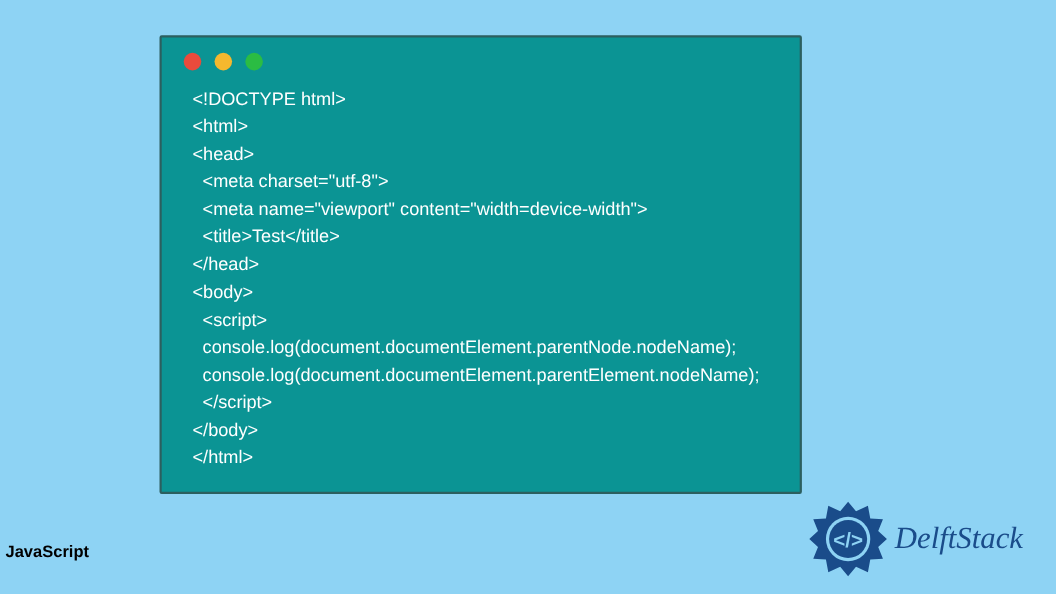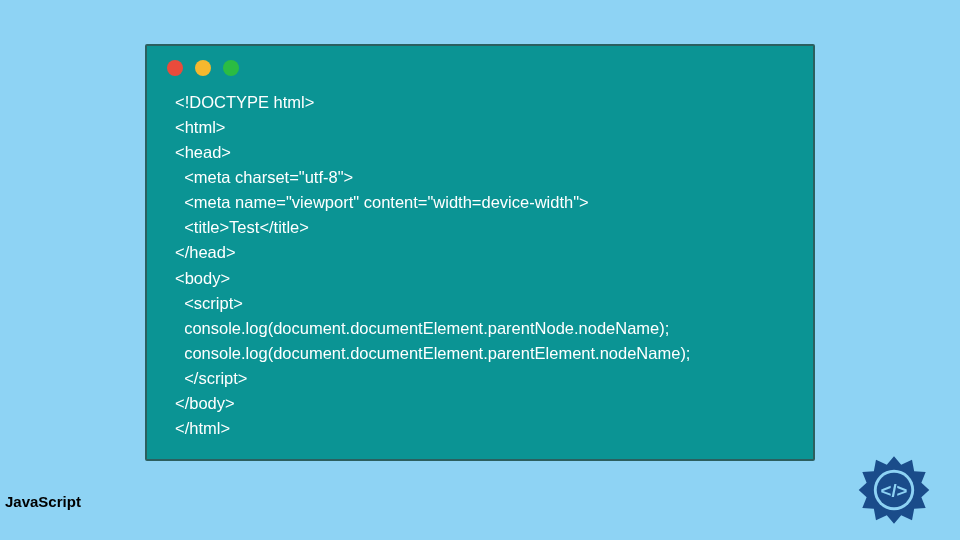--- a/index.html
+++ b/index.html
@@ -14,8 +14,8 @@
     .code-window {
       position: absolute;
       left: 145px;
-      top: 44px;
-      width: 670px;
+      top: 32px;
+      width: 584px;
       background: #0b9494;
       border: 2px solid #2c5f5f;
       border-radius: 2px;

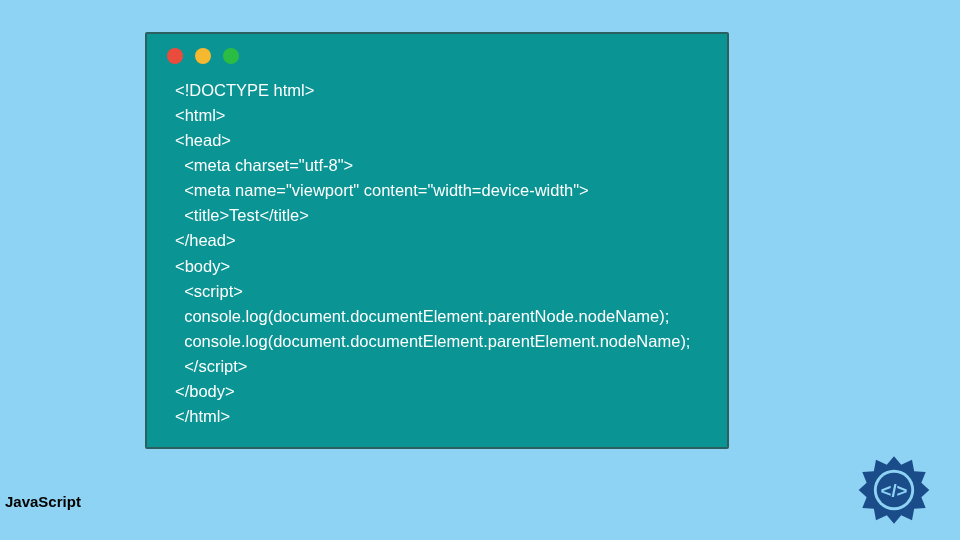--- a/index.html
+++ b/index.html
@@ -131,6 +131,7 @@
       </g>
     </svg>
   </div>
+  <span class="delft-text">DelftStack</span>
 </div>
 
 </body></html>

